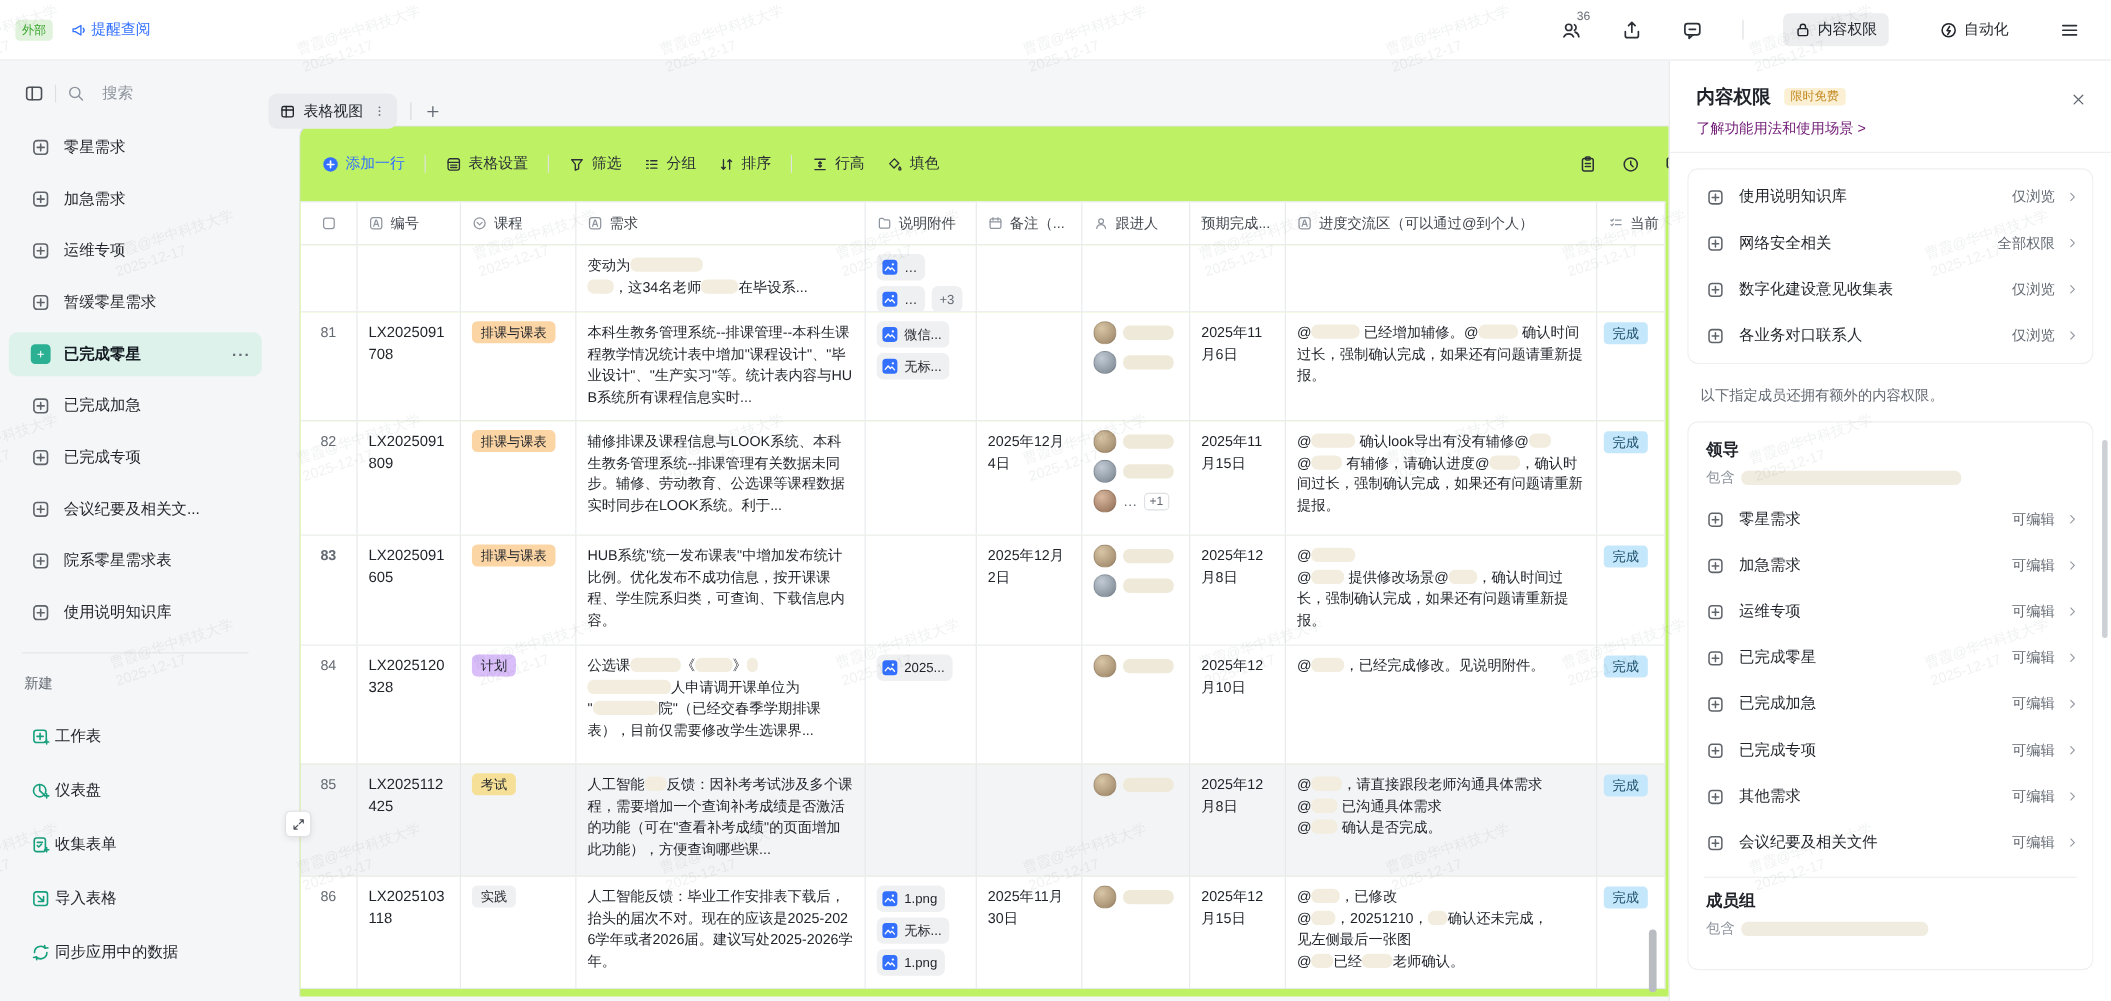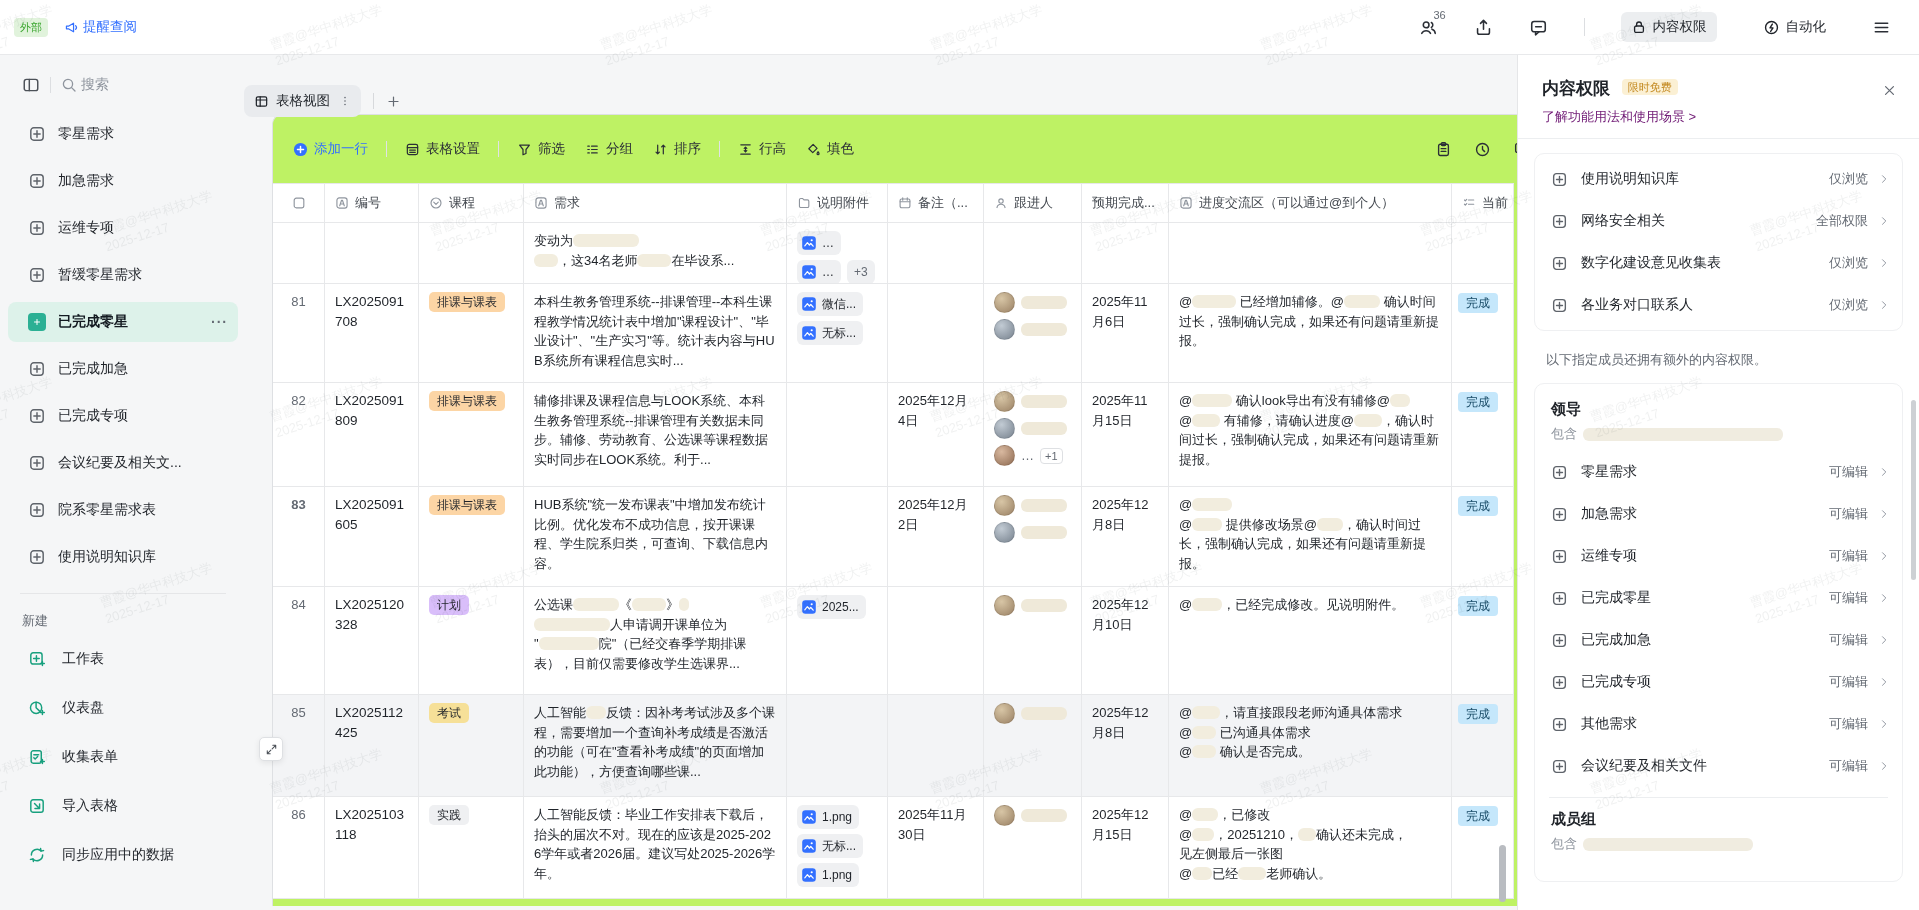--- a/index.html
+++ b/index.html
@@ -25,7 +25,7 @@
 #sidebar{position:absolute;left:0;top:55px;width:246px;bottom:0;z-index:10}
 #sb-top{display:flex;align-items:center;height:44px;margin:8px 10px 0 22px;gap:10px;color:#4c5158}
 #sb-top .sep{width:1px;height:16px;background:#dcdee1}
-#sb-search{display:flex;align-items:center;gap:4px;color:#8f959e;font-size:14px;flex:1;cursor:text}
+#sb-search{display:flex;align-items:center;gap:16px;color:#8f959e;font-size:14px;flex:1;cursor:text}
 .sb-item{display:flex;align-items:center;gap:12px;height:40px;margin:7px 8px 0 8px;padding:0 10px 0 20px;border-radius:8px;font-size:14px;color:#1f2329;cursor:pointer}
 .sb-item .tblic{width:18px;height:18px;color:#5f646b;flex:none}
 .sb-item.active{background:#ddf2ea;font-weight:700}

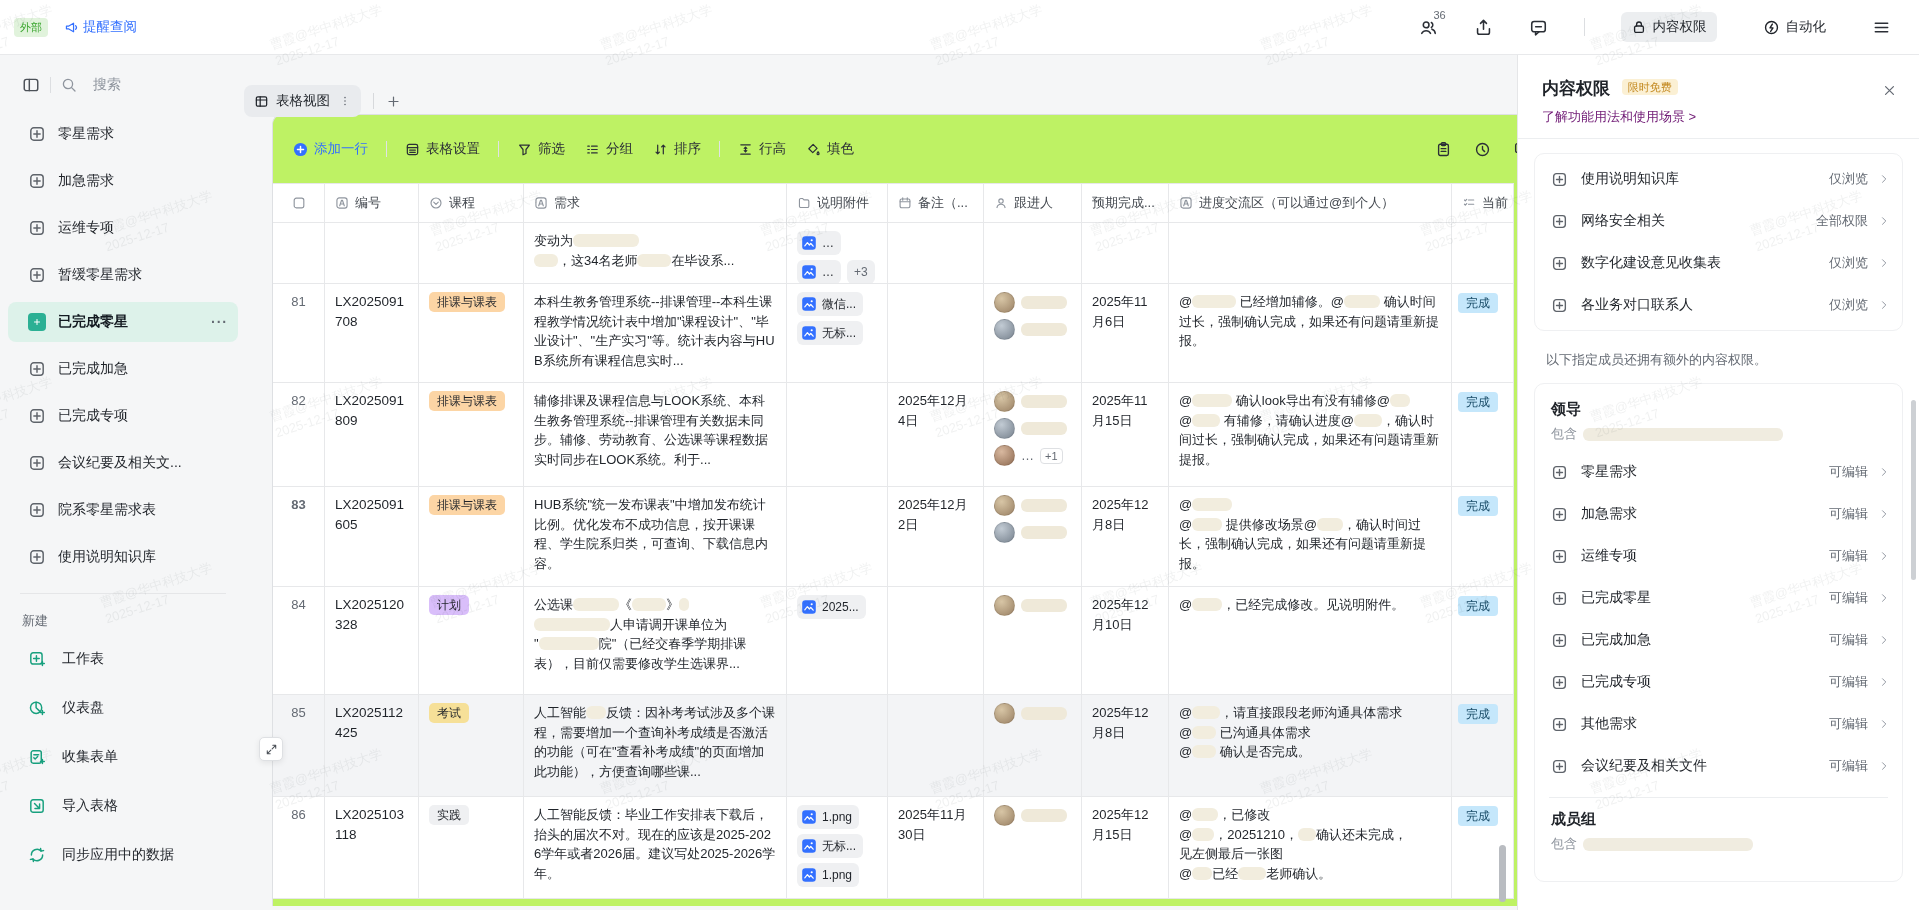--- a/index.html
+++ b/index.html
@@ -34,7 +34,7 @@
 .tblic-active{width:18px;height:18px;border-radius:4px;background:#2bb094;display:flex;align-items:center;justify-content:center;flex:none}
 .sb-div{height:1px;background:#e5e6e8;margin:16px 20px 0 20px}
 #sb-new-label{margin:18px 0 0 22px;color:#646a73;font-size:13px}
-.sb-new{display:flex;align-items:center;gap:16px;height:40px;margin:9px 8px 0 8px;padding:0 10px 0 20px;font-size:14px;color:#1f2329;cursor:pointer;border-radius:8px}
+.sb-new{display:flex;align-items:flex-end;gap:4px;height:40px;margin:9px 8px 0 8px;padding:0 10px 0 20px;font-size:14px;color:#1f2329;cursor:pointer;border-radius:8px}
 .sb-new .nic{color:#17a07e;width:18px;height:18px;flex:none}
 
 #tabbar{position:absolute;left:244px;top:85px;display:flex;align-items:center;z-index:10}

